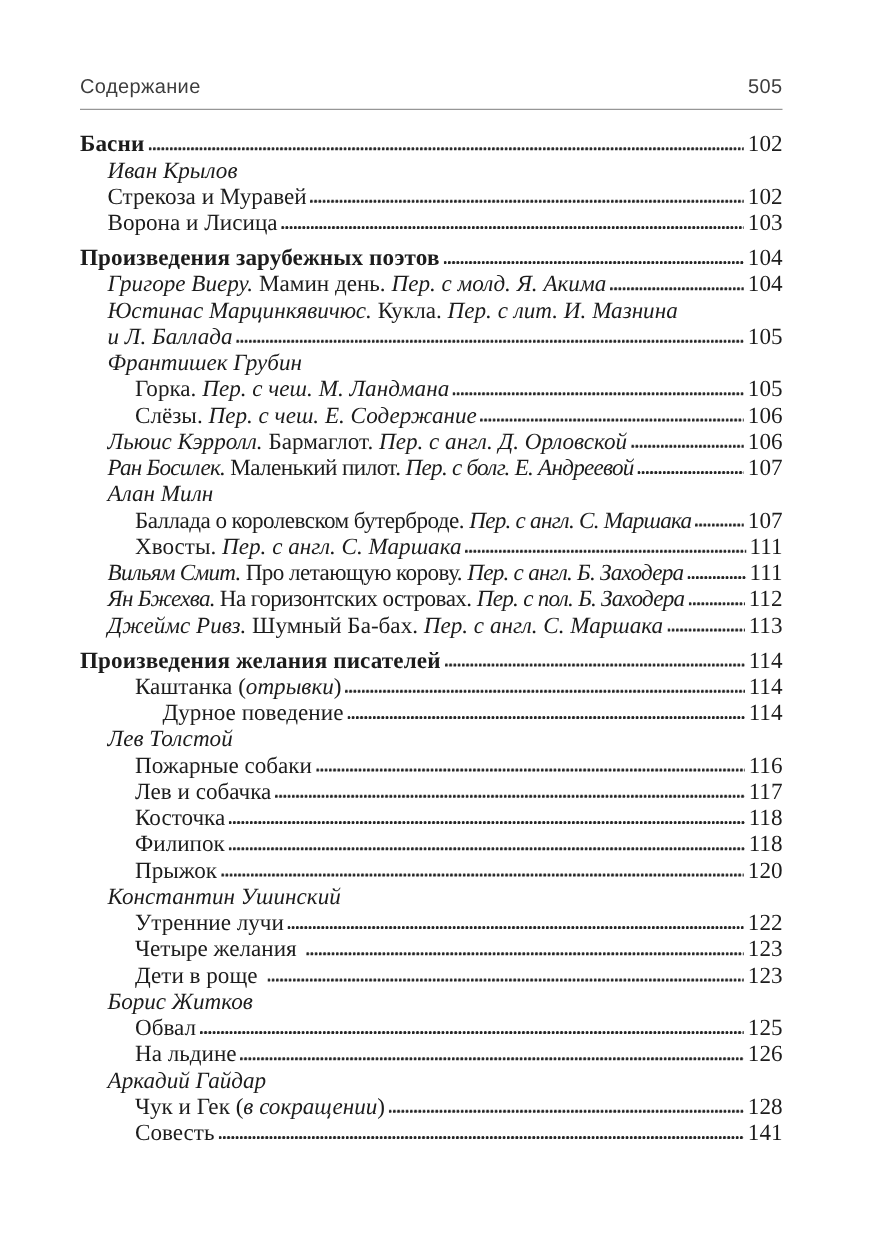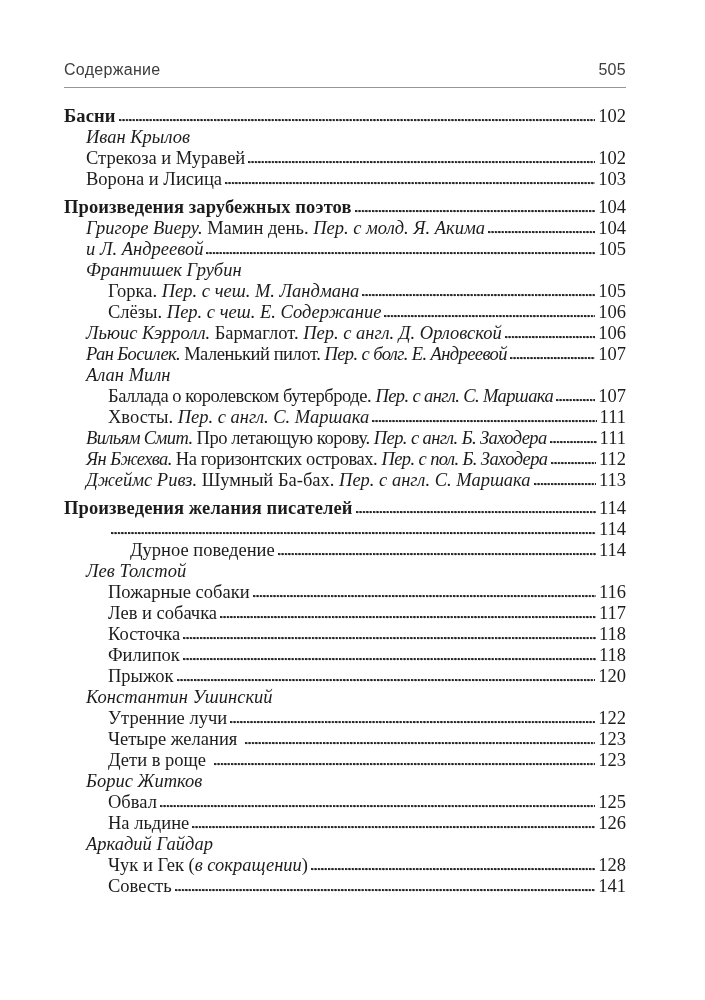--- a/index.html
+++ b/index.html
@@ -92,6 +92,9 @@
         <span class="pagenum">104</span>
       </div>
       <div class="row indent-1">
+        <span class="title"><span class="seg-italic">Юстинас Марцинкявичюс. </span><span class="seg-roman">Кукла. </span><span class="seg-italic">Пер. с лит. И. Мазнина</span></span>
+      </div>
+      <div class="row indent-1">
         <span class="title"><span class="seg-italic">и Л. Андреевой</span></span>
         <span class="leader"></span>
         <span class="pagenum">105</span>

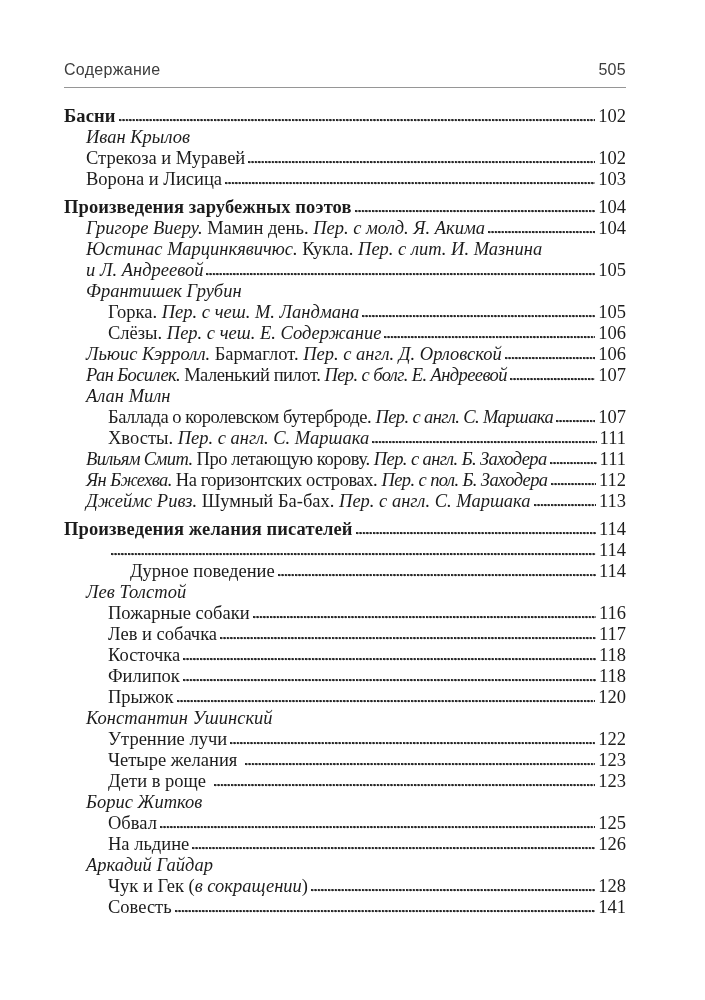--- a/index.html
+++ b/index.html
@@ -95,7 +95,7 @@
         <span class="title"><span class="seg-italic">Юстинас Марцинкявичюс. </span><span class="seg-roman">Кукла. </span><span class="seg-italic">Пер. с лит. И. Мазнина</span></span>
       </div>
       <div class="row indent-1">
-        <span class="title"><span class="seg-italic">и Л. Андреевой</span></span>
+        <span class="title"><span class="seg-italic">и Л. Баллада</span></span>
         <span class="leader"></span>
         <span class="pagenum">105</span>
       </div>

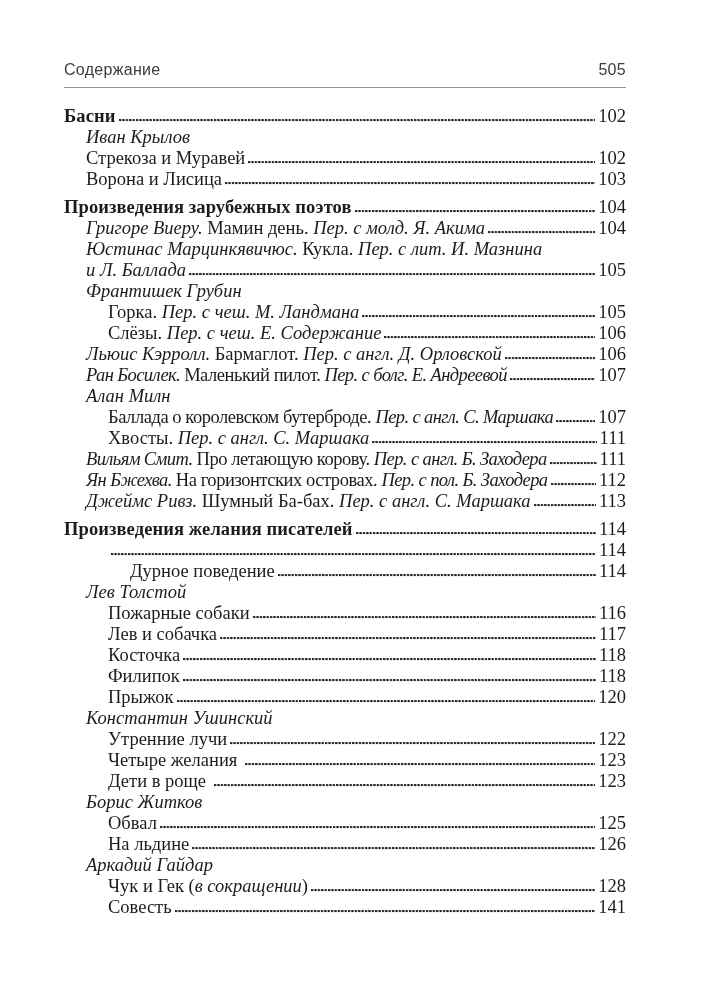--- a/index.html
+++ b/index.html
@@ -156,6 +156,7 @@
         <span class="pagenum">114</span>
       </div>
       <div class="row indent-2">
+        <span class="title"><span class="seg-roman">Каштанка (</span><span class="seg-italic">отрывки</span><span class="seg-roman">)</span></span>
         <span class="leader"></span>
         <span class="pagenum">114</span>
       </div>

